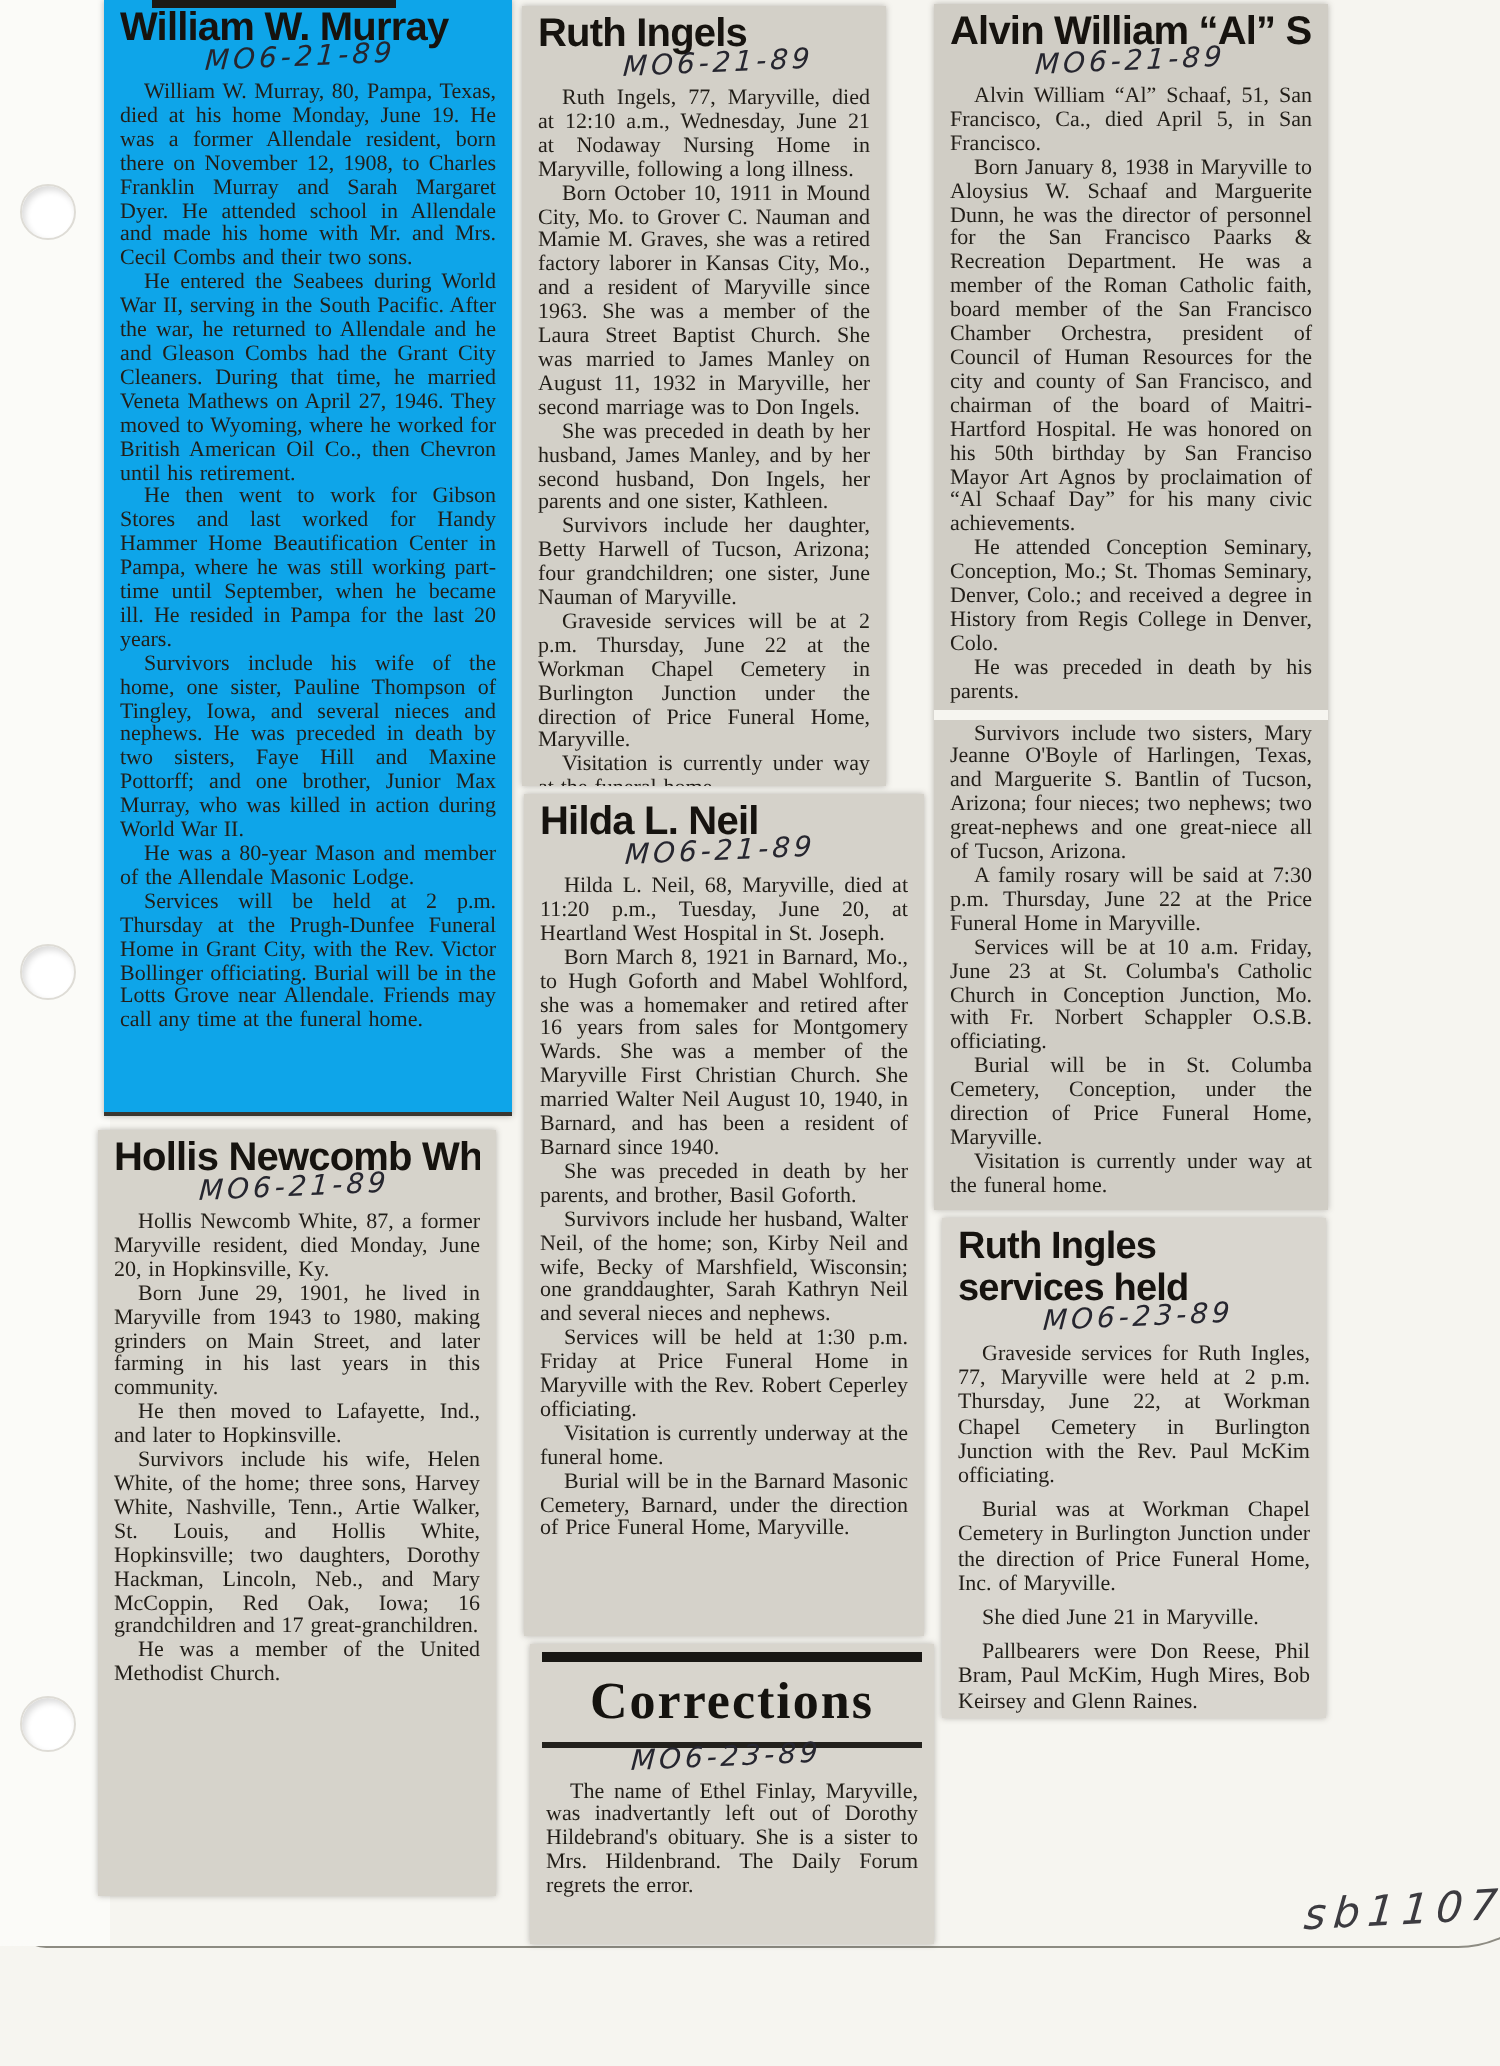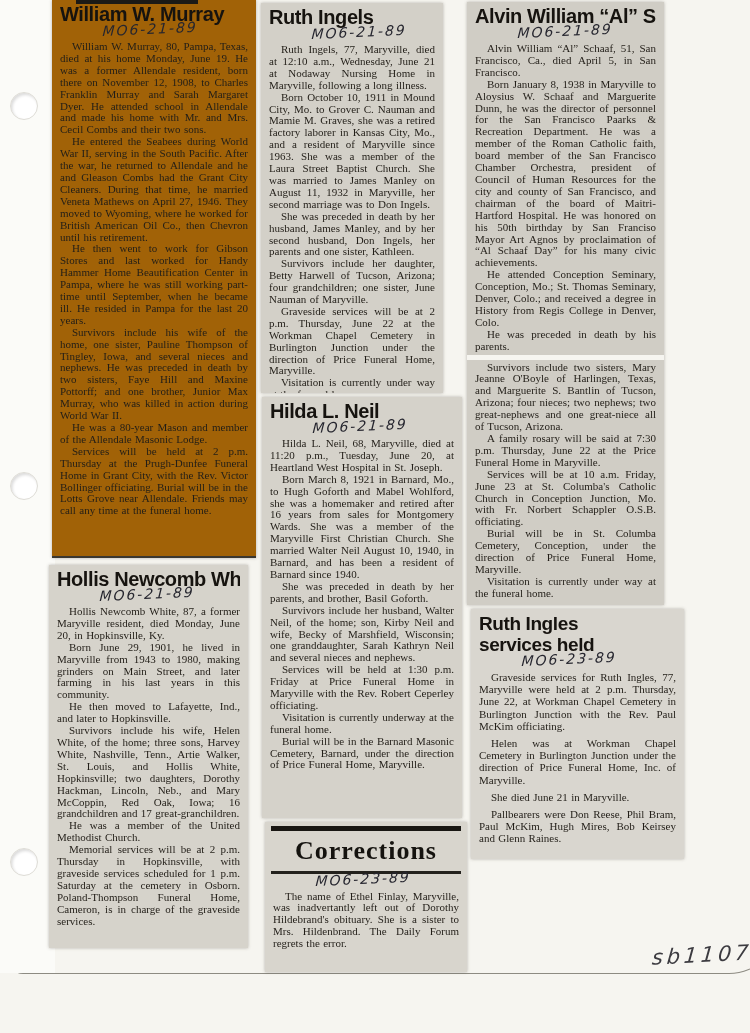--- a/index.html
+++ b/index.html
@@ -56,7 +56,7 @@
   .top-rule-fragment{position:absolute;left:24px;top:0;width:122px;height:4px;background:#1c1a16;}
   .seam{height:5px;background:var(--paper);margin:2px -8px;}
   
-  .c-murray{left:52px;top:0;width:204px;height:558px;border-bottom:2px solid #3a3730;background:#a16207;}
+  .c-murray{left:52px;top:0;width:204px;height:558px;border-bottom:2px solid #3a3730;background:#0ea5e9;}
   .c-white{left:49px;top:565px;width:199px;height:383px;background:#d6d3cb;}
   .c-ingels{left:261px;top:3px;width:182px;height:390px;background:#d3d0c8;}
   .c-neil{left:262px;top:397px;width:200px;height:421px;background:#d5d2ca;}

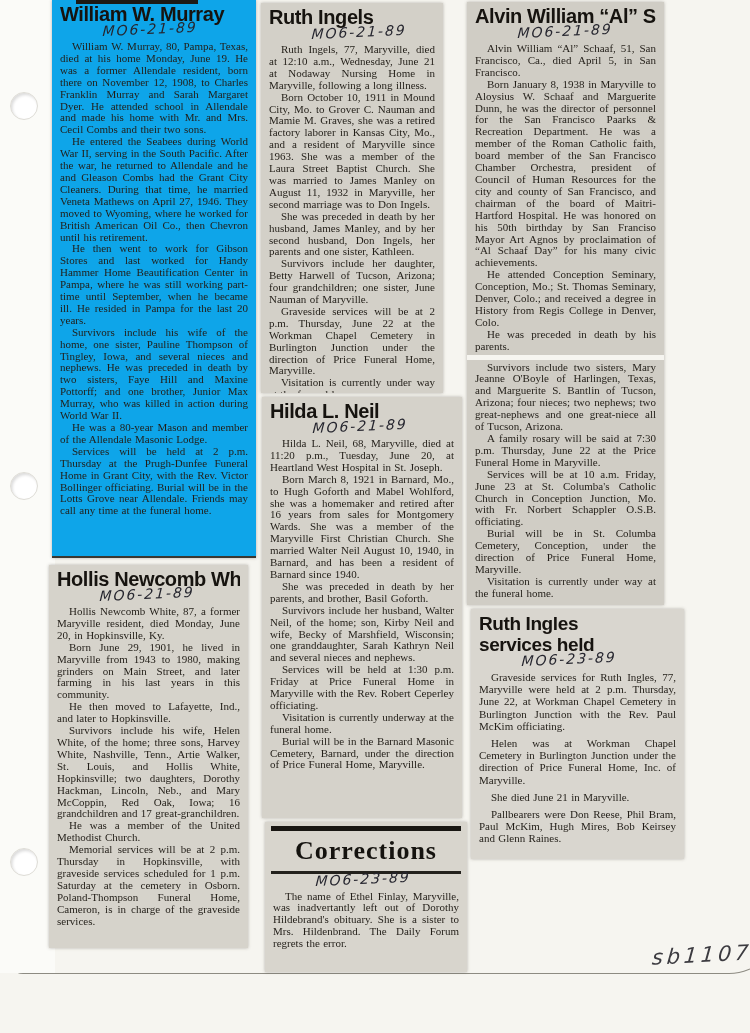--- a/index.html
+++ b/index.html
@@ -62,7 +62,7 @@
   .c-neil{left:262px;top:397px;width:200px;height:421px;background:#d5d2ca;}
   .c-corrections{left:265px;top:822px;width:202px;height:150px;background:#d8d5cd;}
   .c-schaaf{left:467px;top:2px;width:197px;height:603px;background:#d0cdc5;}
-  .c-ingles2{left:471px;top:609px;width:213px;height:250px;background:#d9d6cf;}
+  .c-ingles2{left:471px;top:609px;width:192px;height:250px;background:#d9d6cf;}
   .c-ingles2 .headline{white-space:normal;font-size:19px;line-height:21px;width:150px;}
   .c-ingles2 p{margin-bottom:5px;line-height:12.2px;}
   

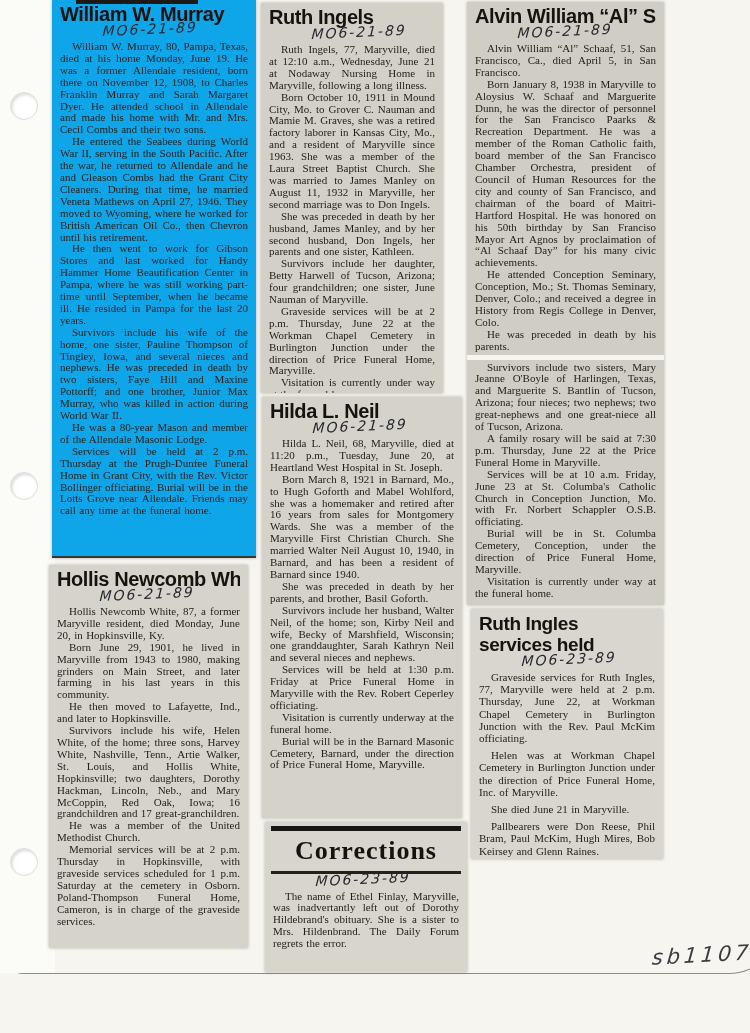--- a/index.html
+++ b/index.html
@@ -163,7 +163,7 @@
   <h2 class="headline">Ruth Ingles services held</h2>
   <div class="handnote">MO6-23-89</div>
   <p>Graveside services for Ruth Ingles, 77, Maryville were held at 2 p.m. Thursday, June 22, at Workman Chapel Cemetery in Burlington Junction with the Rev. Paul McKim officiating.</p>
-  <p>Helen was at Workman Chapel Cemetery in Burlington Junction under the direction of Price Funeral Home, Inc. of Maryville.</p>
+  <p>Burial was at Workman Chapel Cemetery in Burlington Junction under the direction of Price Funeral Home, Inc. of Maryville.</p>
   <p>She died June 21 in Maryville.</p>
   <p>Pallbearers were Don Reese, Phil Bram, Paul McKim, Hugh Mires, Bob Keirsey and Glenn Raines.</p>
 </article>

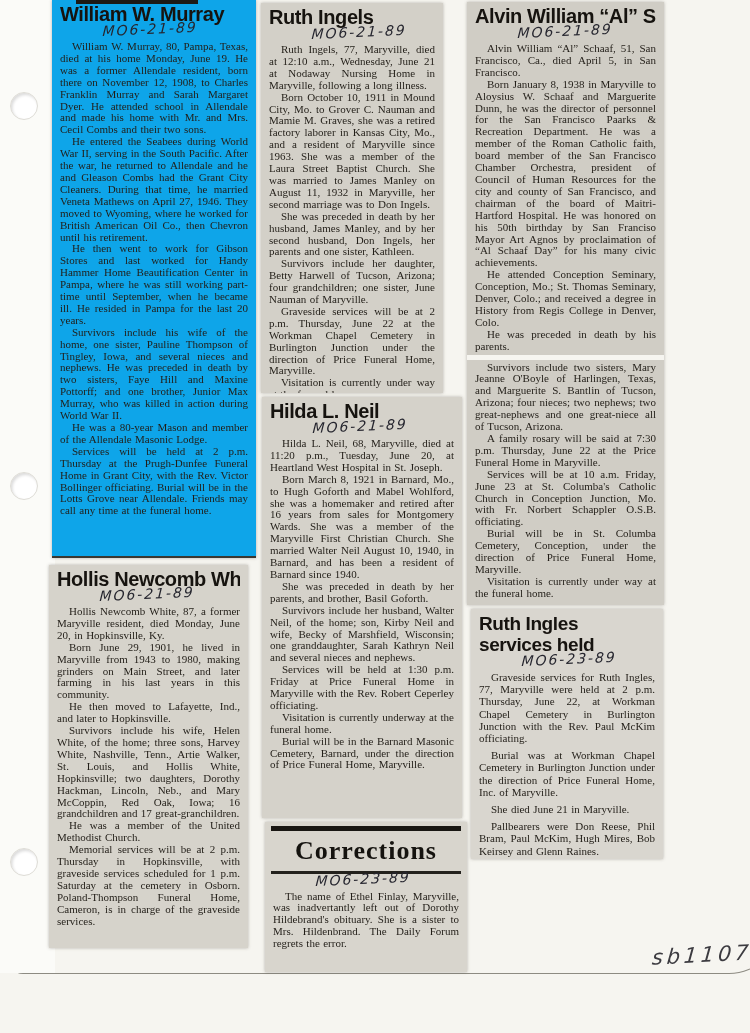--- a/index.html
+++ b/index.html
@@ -110,7 +110,6 @@
   <p>He then moved to Lafayette, Ind., and later to Hopkinsville.</p>
   <p>Survivors include his wife, Helen White, of the home; three sons, Harvey White, Nashville, Tenn., Artie Walker, St. Louis, and Hollis White, Hopkinsville; two daughters, Dorothy Hackman, Lincoln, Neb., and Mary McCoppin, Red Oak, Iowa; 16 grandchildren and 17 great-granchildren.</p>
   <p>He was a member of the United Methodist Church.</p>
-  <p>Memorial services will be at 2 p.m. Thursday in Hopkinsville, with graveside services scheduled for 1 p.m. Saturday at the cemetery in Osborn. Poland-Thompson Funeral Home, Cameron, is in charge of the graveside services.</p>
 </article>
 
 <article class="clipping c-ingels">

